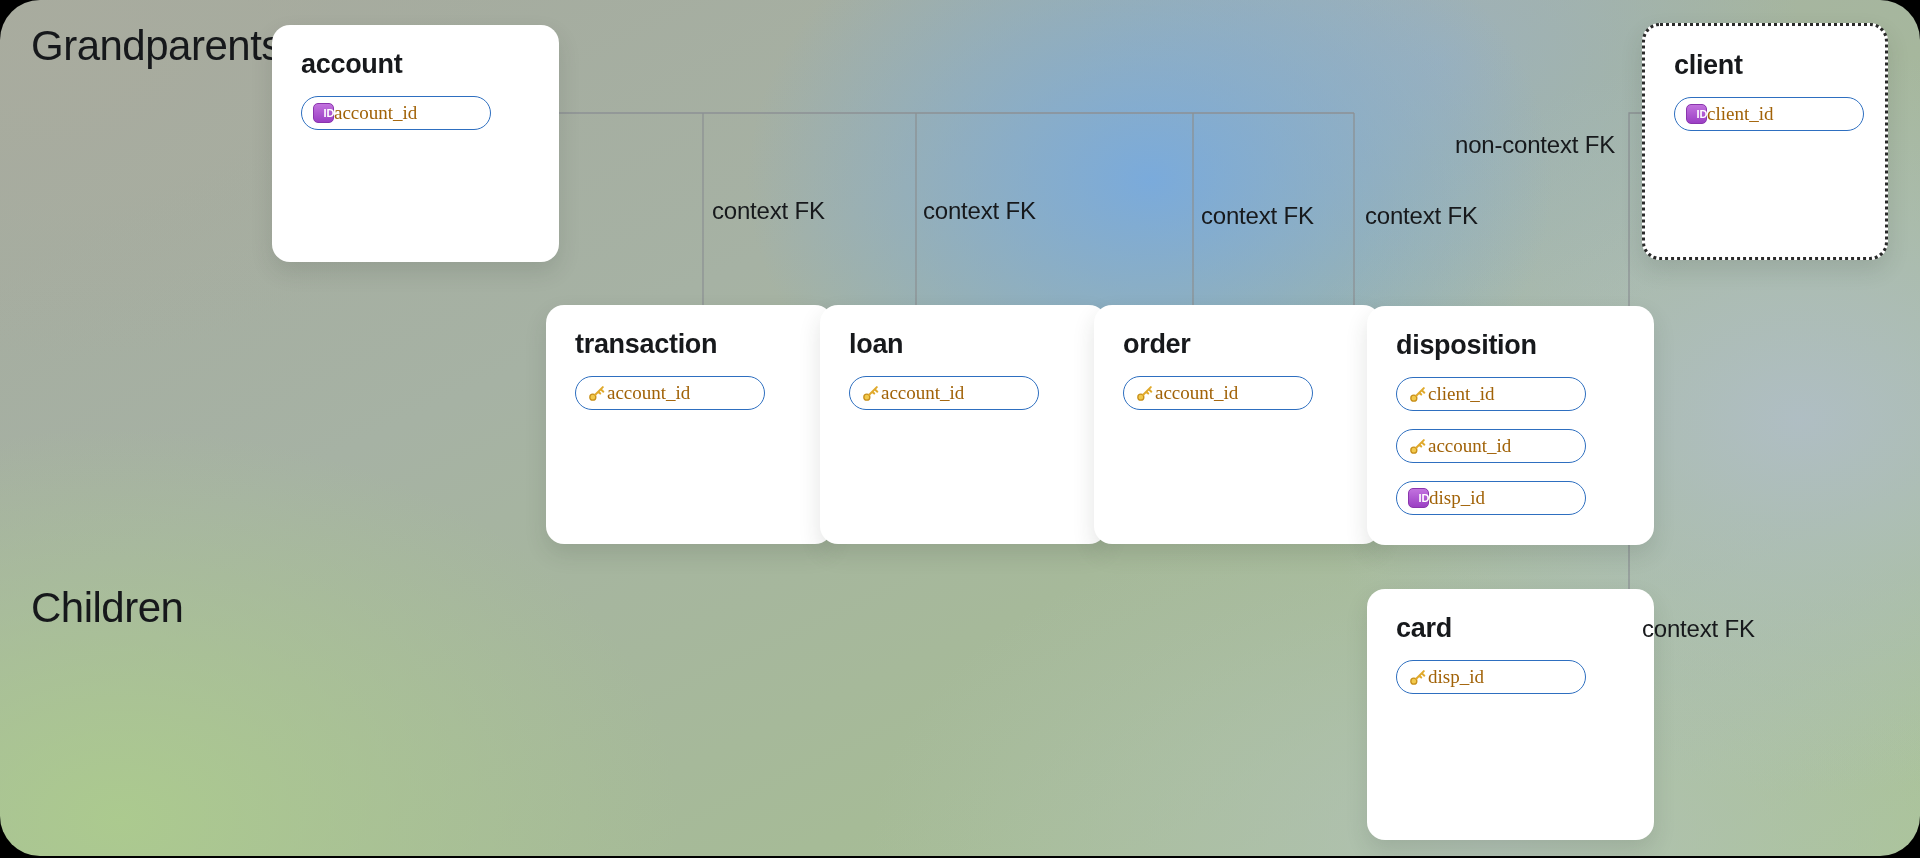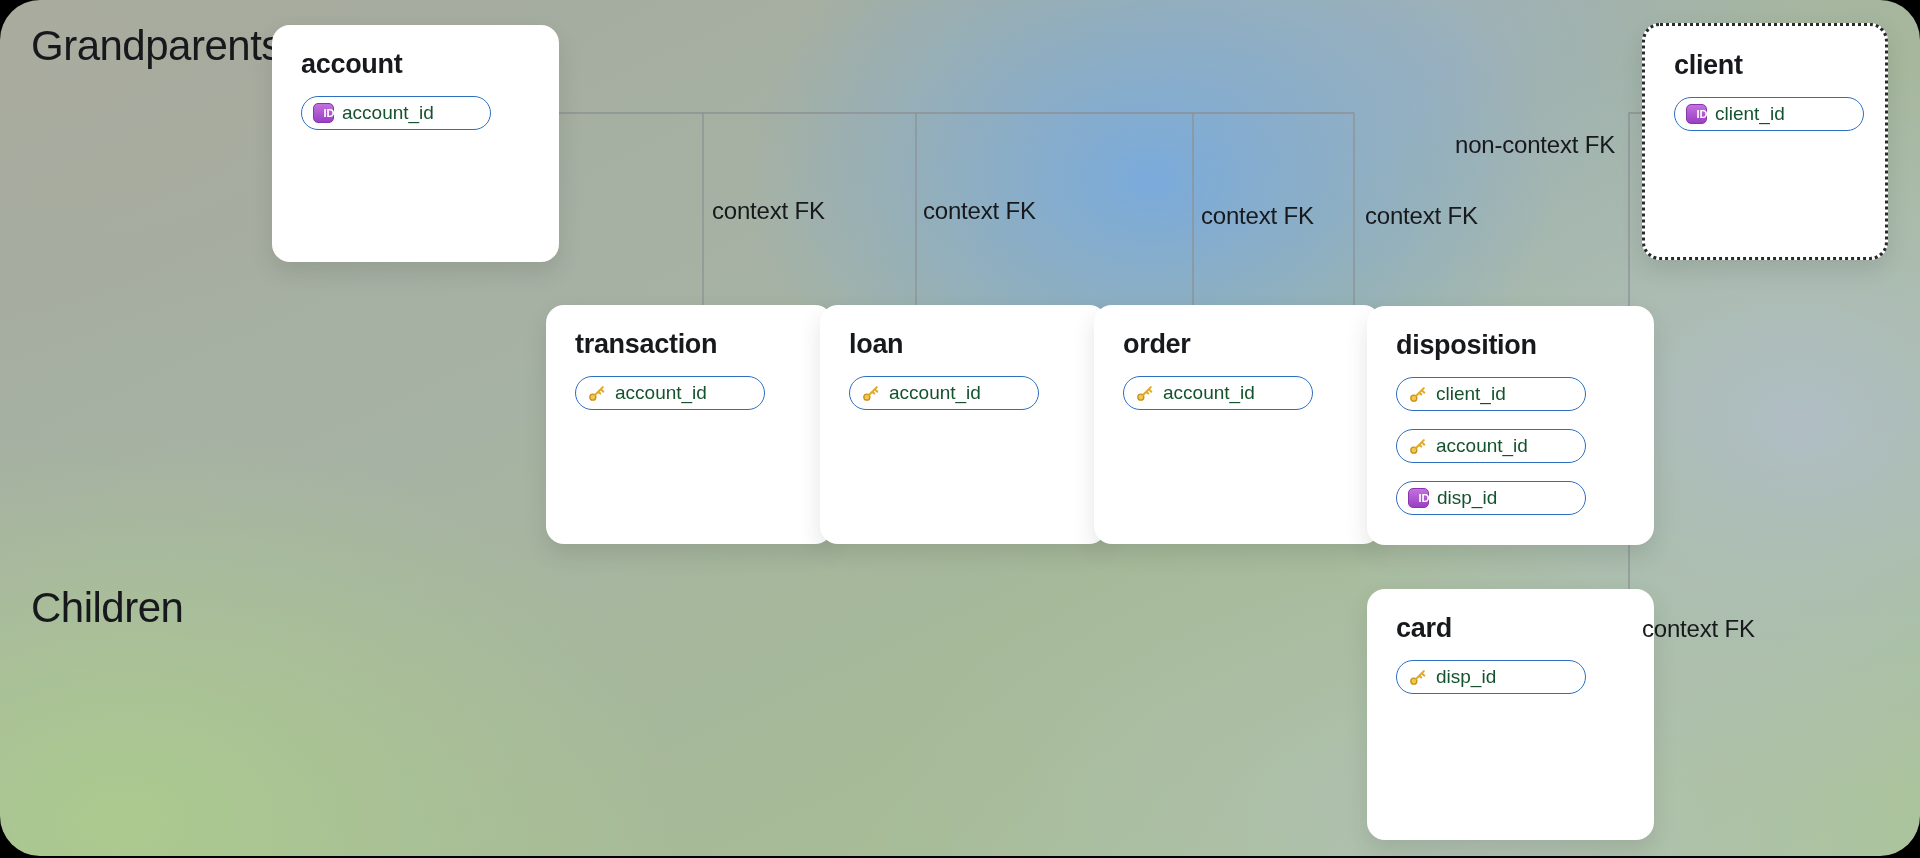--- a/index.html
+++ b/index.html
@@ -36,8 +36,8 @@
     border:1.5px solid #2e6fc0;border-radius:17px;background:#fff;
     display:flex;align-items:center;}
   .p1{top:71px}.p2{top:123px}.p3{top:175px}
-  .fname{font-family:Liberation Sans, sans-serif;
-    font-size:19px;color:#14532d;margin-left:8px;white-space:nowrap;}
+  .fname{font-family:Liberation Serif, serif;
+    font-size:19px;color:#a16207;margin-left:0;white-space:nowrap;}
   .idb{display:inline-flex;align-items:center;justify-content:center;
     width:21px;height:20px;margin-left:11px;border-radius:5px;flex:0 0 auto;
     background:linear-gradient(180deg,#c272de 0%,#9b3fc4 100%);

